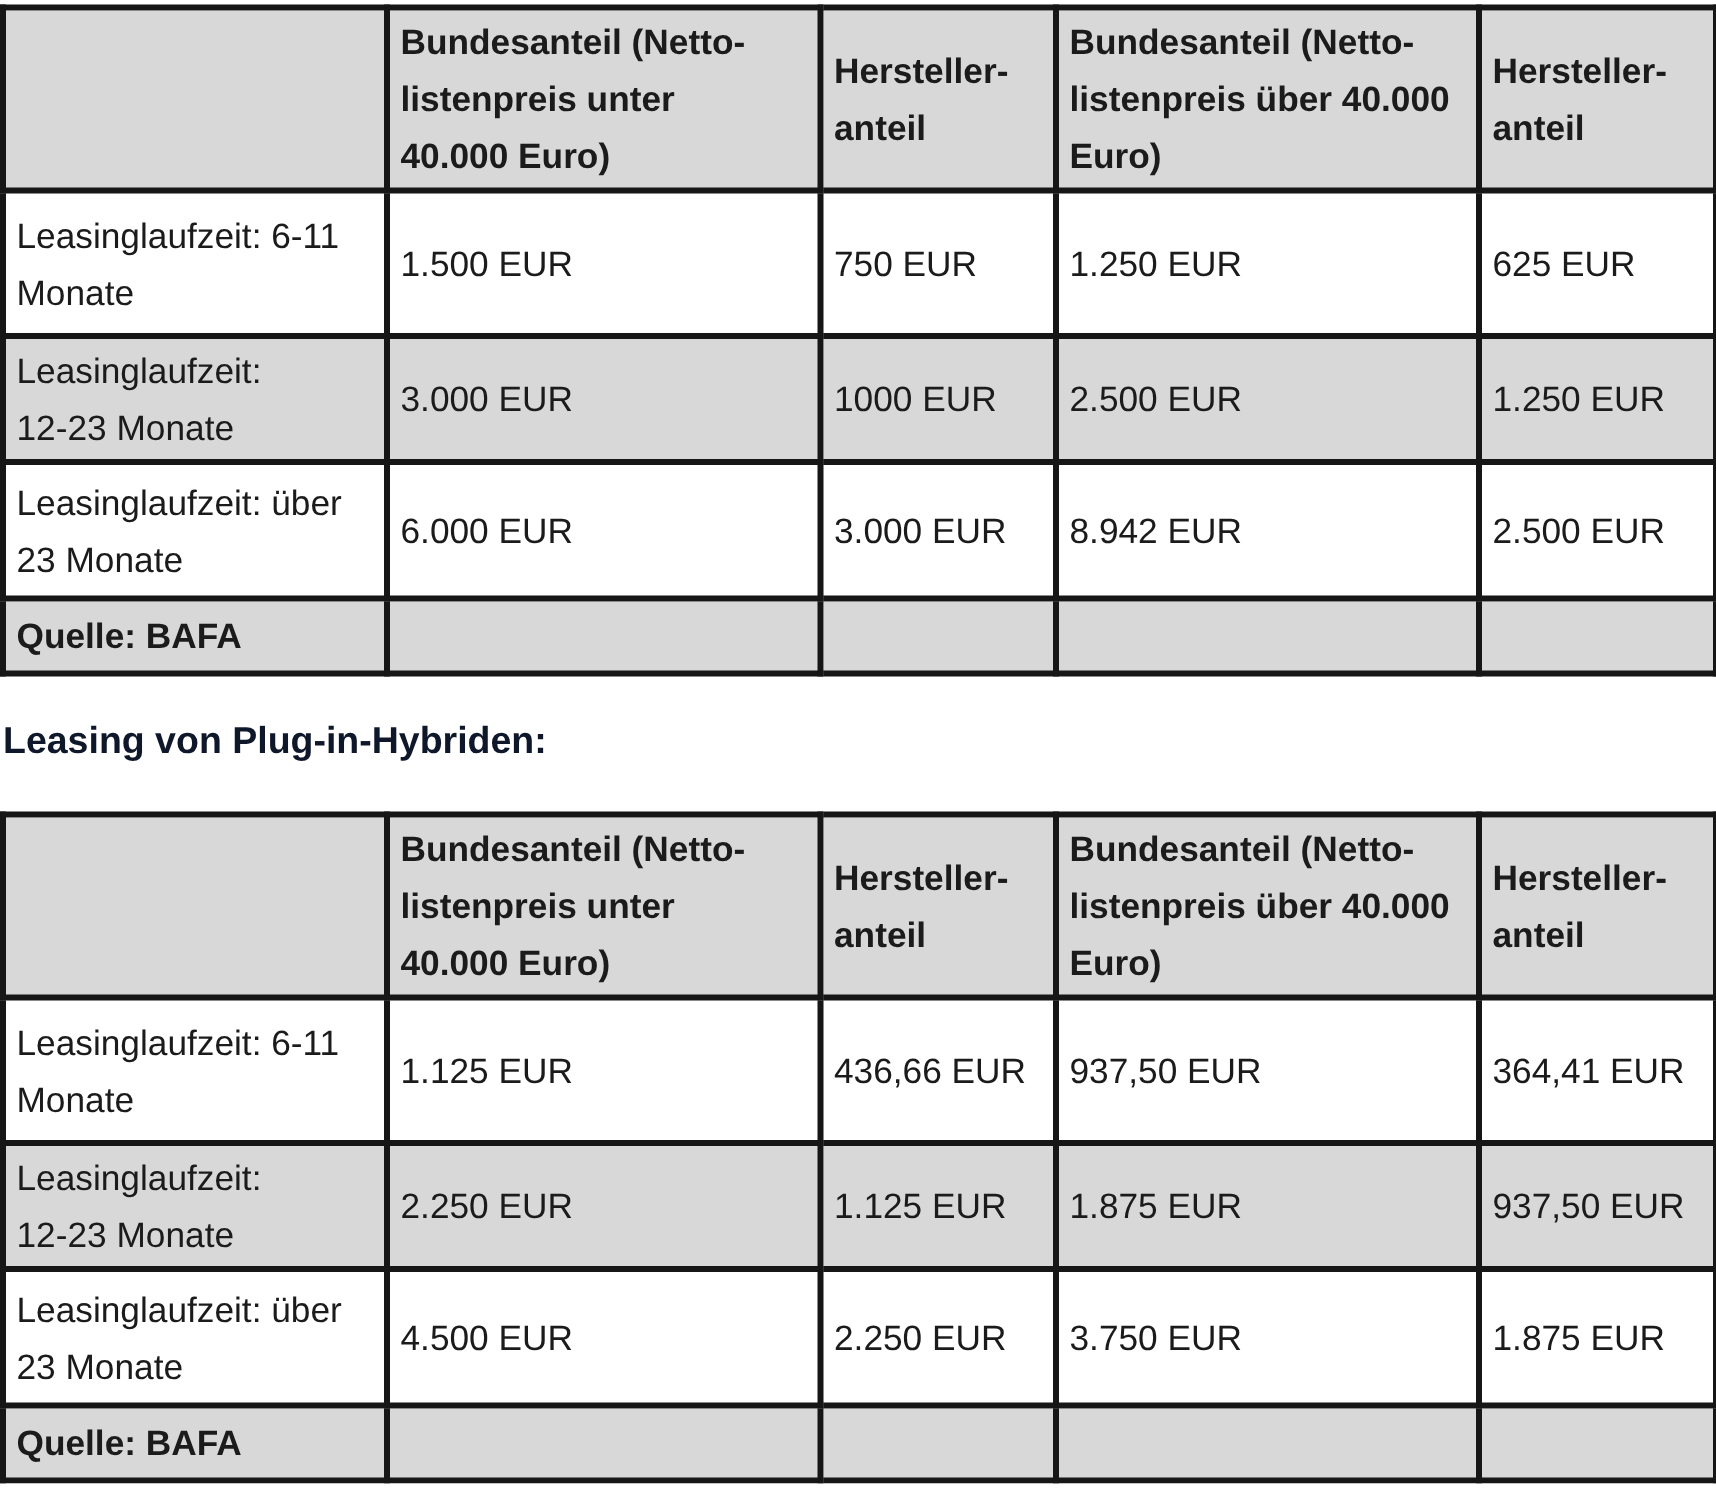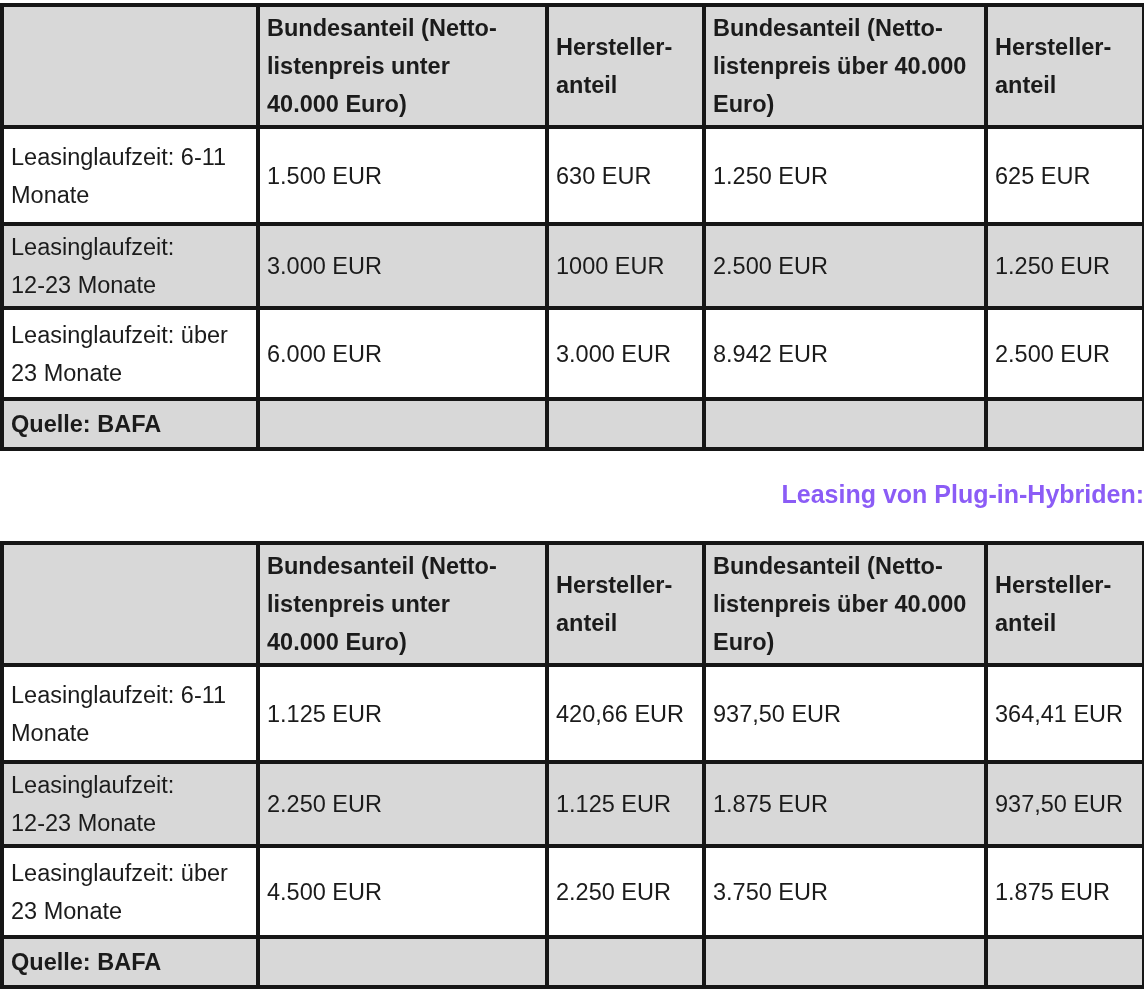--- a/index.html
+++ b/index.html
@@ -87,7 +87,7 @@
         <td>Leasinglaufzeit: 6-11
 Monate</td>
         <td>1.500 EUR</td>
-        <td>630 EUR</td>
+        <td>750 EUR</td>
         <td>1.250 EUR</td>
         <td>625 EUR</td>
       </tr>

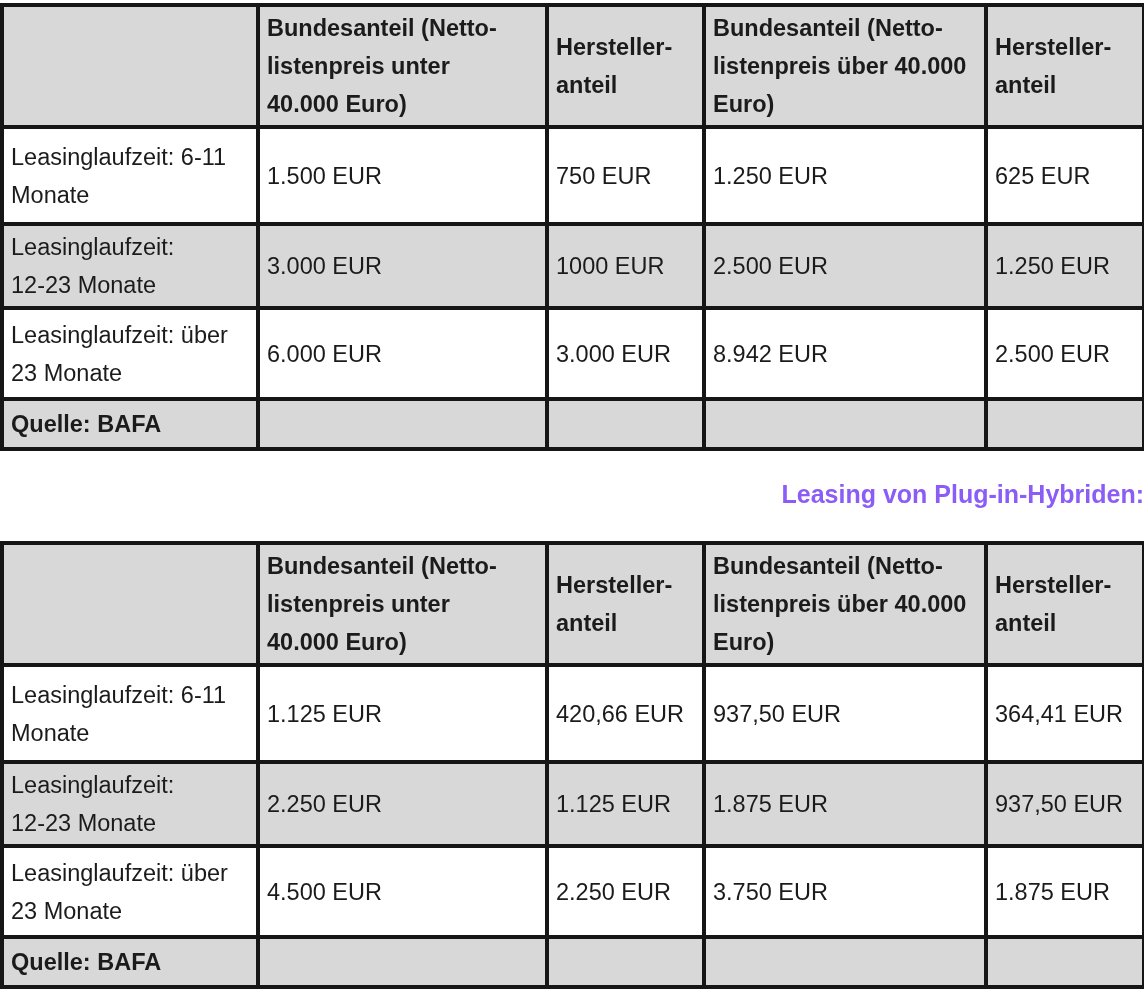--- a/index.html
+++ b/index.html
@@ -47,8 +47,7 @@
     margin: 0;
     padding: 27px 0 31px 2px;
     line-height: 32px;
-    color: #8b5cf6;
-    text-align: right;
+    color: #0f172a;
   }
   .spacer-col-1 { width: 256px; }
   .spacer-col-2 { width: 289px; }

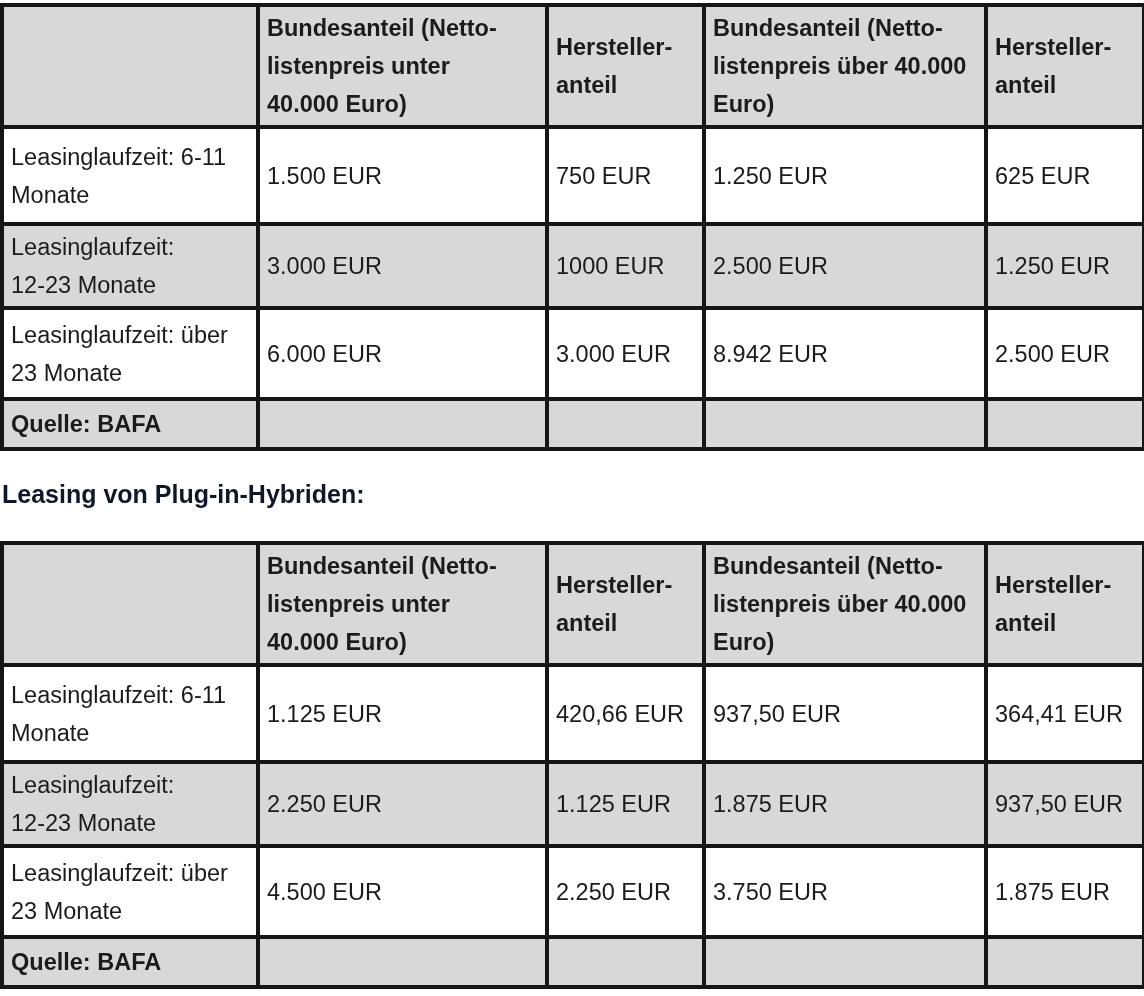--- a/index.html
+++ b/index.html
@@ -144,7 +144,7 @@
         <td>Leasinglaufzeit: 6-11
 Monate</td>
         <td>1.125 EUR</td>
-        <td>420,66 EUR</td>
+        <td>436,66 EUR</td>
         <td>937,50 EUR</td>
         <td>364,41 EUR</td>
       </tr>

